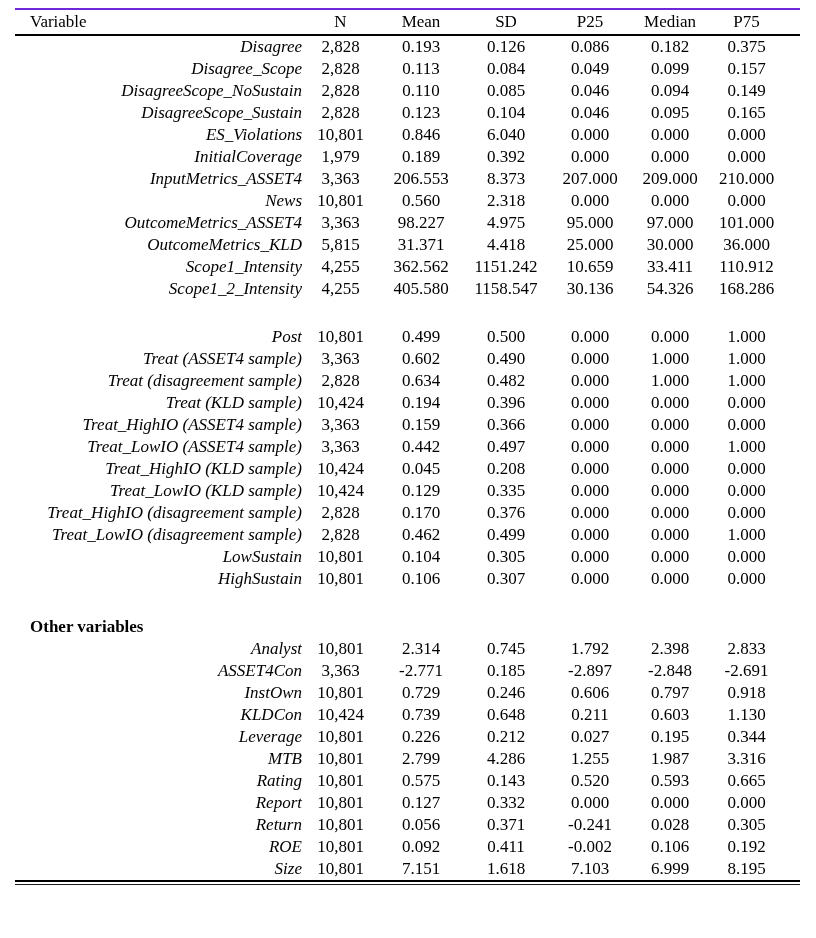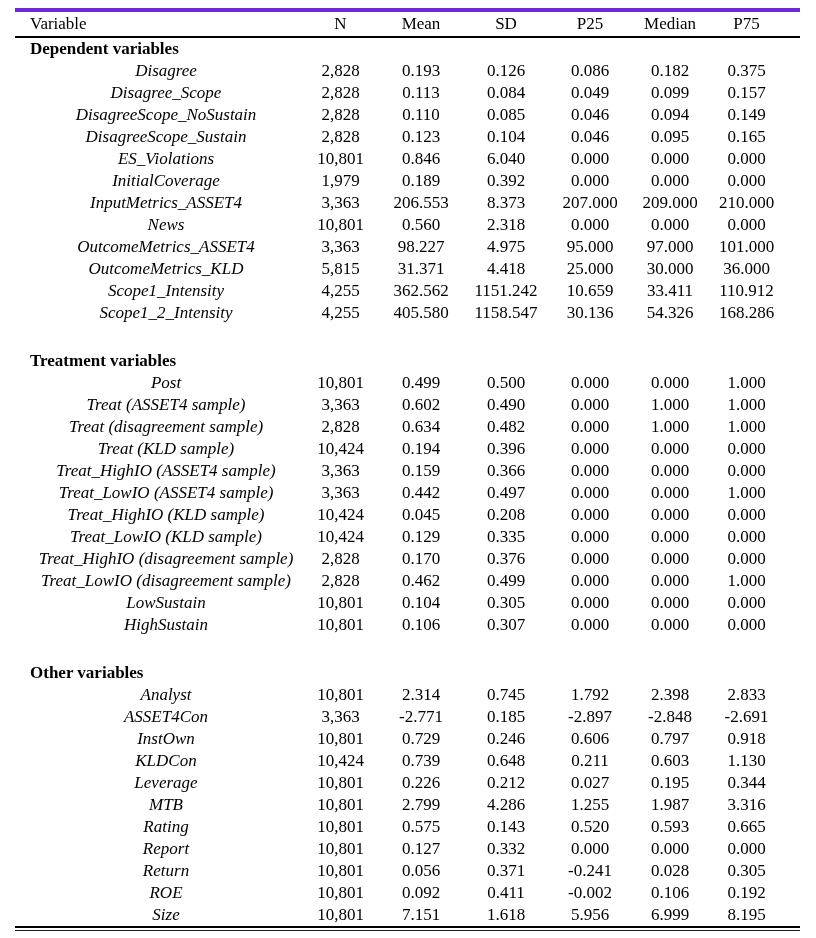--- a/index.html
+++ b/index.html
@@ -19,7 +19,7 @@
     border-collapse: collapse;
     table-layout: fixed;
     font-size: 17px;
-    border-top: 4px solid #6d28d9;
+    border-top: 2px solid #6d28d9;
     border-bottom: 2px solid #000;
   }
   col.c0 { width: 287px; }

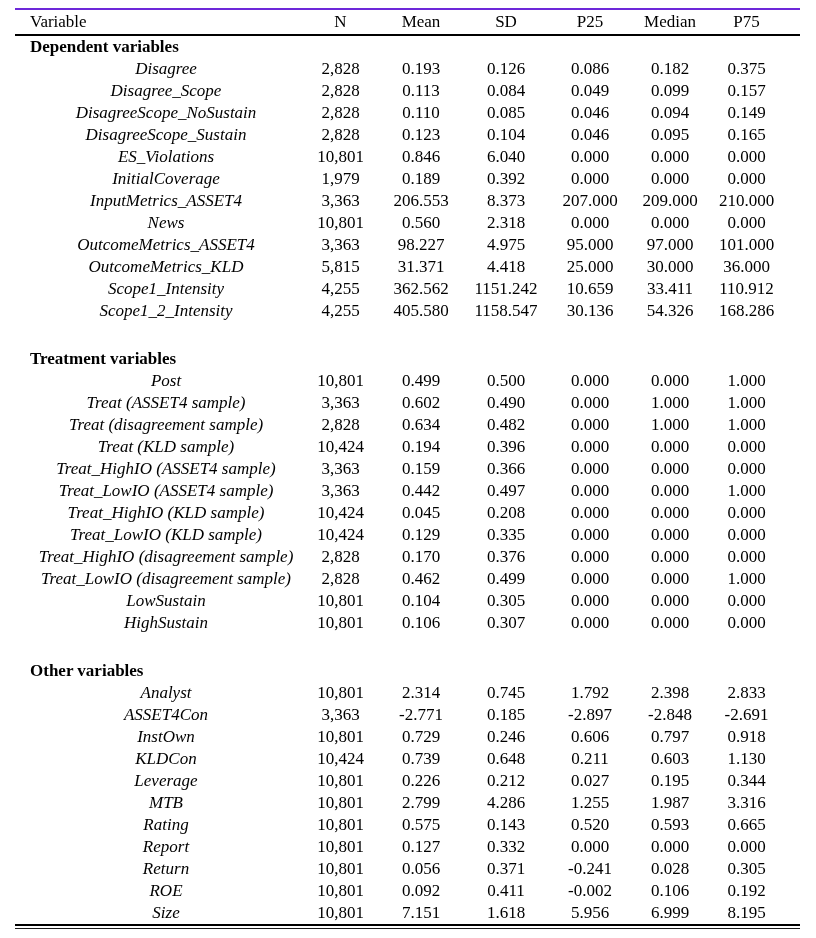--- a/index.html
+++ b/index.html
@@ -91,9 +91,6 @@
         </tr>
     </thead>
     <tbody>
-        <tr class="section-row">
-          <td colspan="7">Dependent variables</td>
-        </tr>
         <tr>
           <td class="variable">Disagree</td>
           <td class="col1">2,828</td>

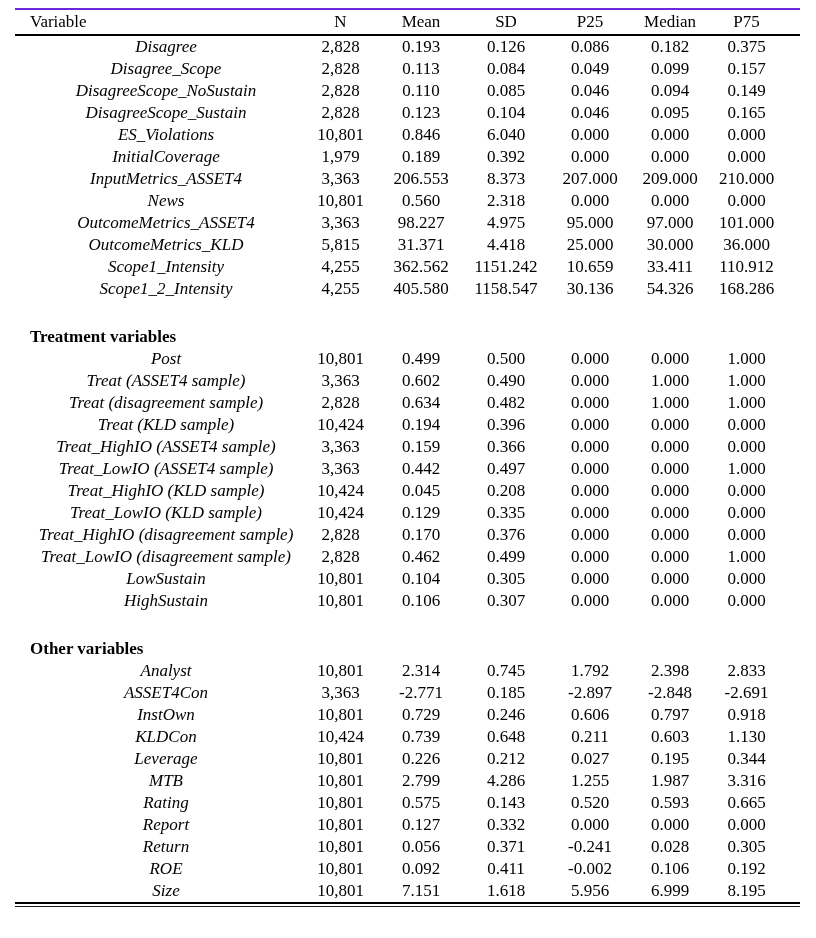--- a/index.html
+++ b/index.html
@@ -48,7 +48,7 @@
     overflow: hidden;
   }
   tbody td.variable {
-    text-align: center;
+    text-align: right;
     padding-left: 15px;
     font-style: italic;
   }

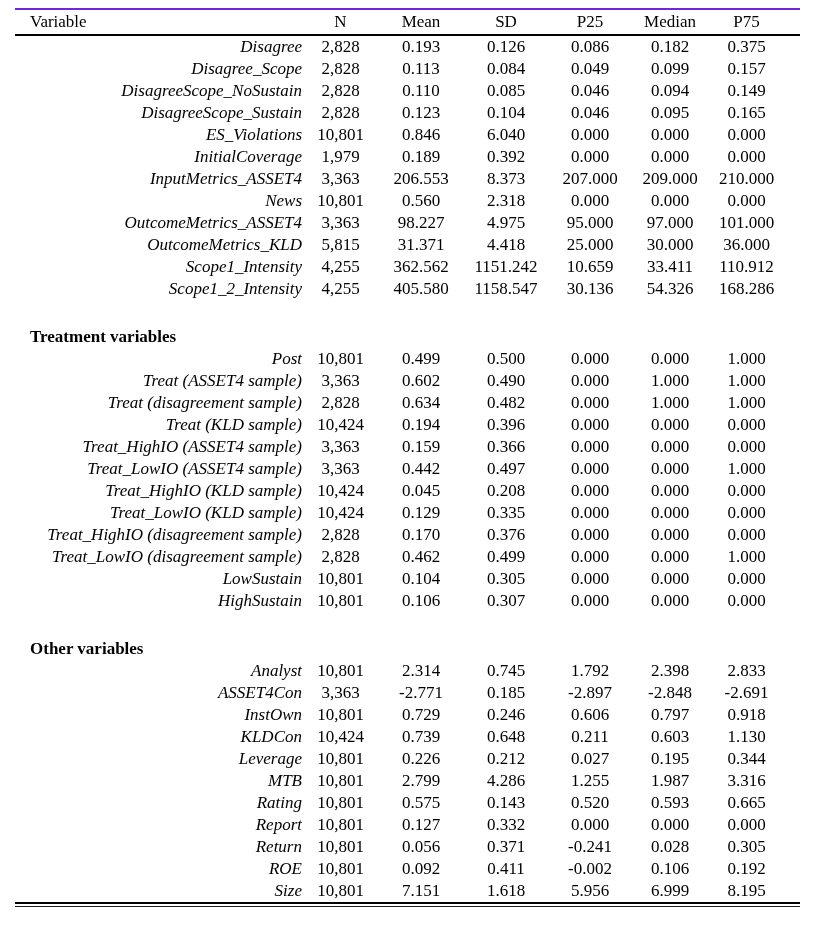--- a/index.html
+++ b/index.html
@@ -202,9 +202,6 @@
         <tr class="spacer-row">
           <td colspan="7"></td>
         </tr>
-        <tr class="section-row">
-          <td colspan="7">Treatment variables</td>
-        </tr>
         <tr>
           <td class="variable">Post</td>
           <td class="col1">10,801</td>

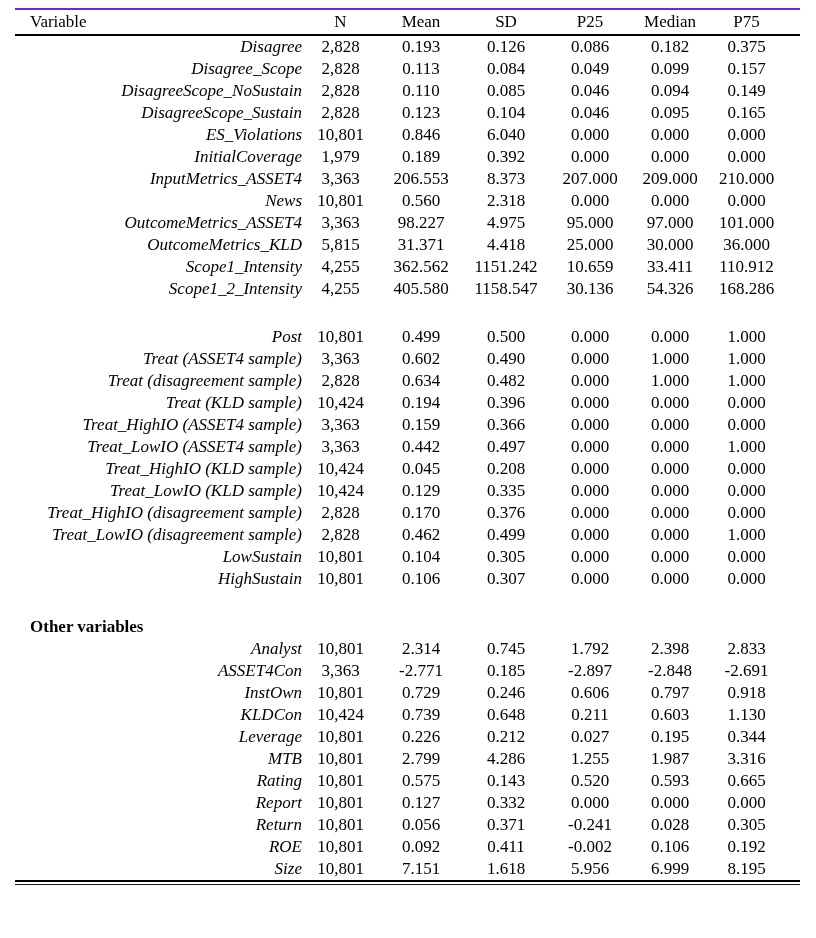--- a/index.html
+++ b/index.html
@@ -411,7 +411,7 @@
           <td class="col1">10,801</td>
           <td class="col2">7.151</td>
           <td class="col3">1.618</td>
-          <td class="col4">5.956</td>
+          <td class="col4">7.103</td>
           <td class="col5">6.999</td>
           <td class="col6">8.195</td>
         </tr>

